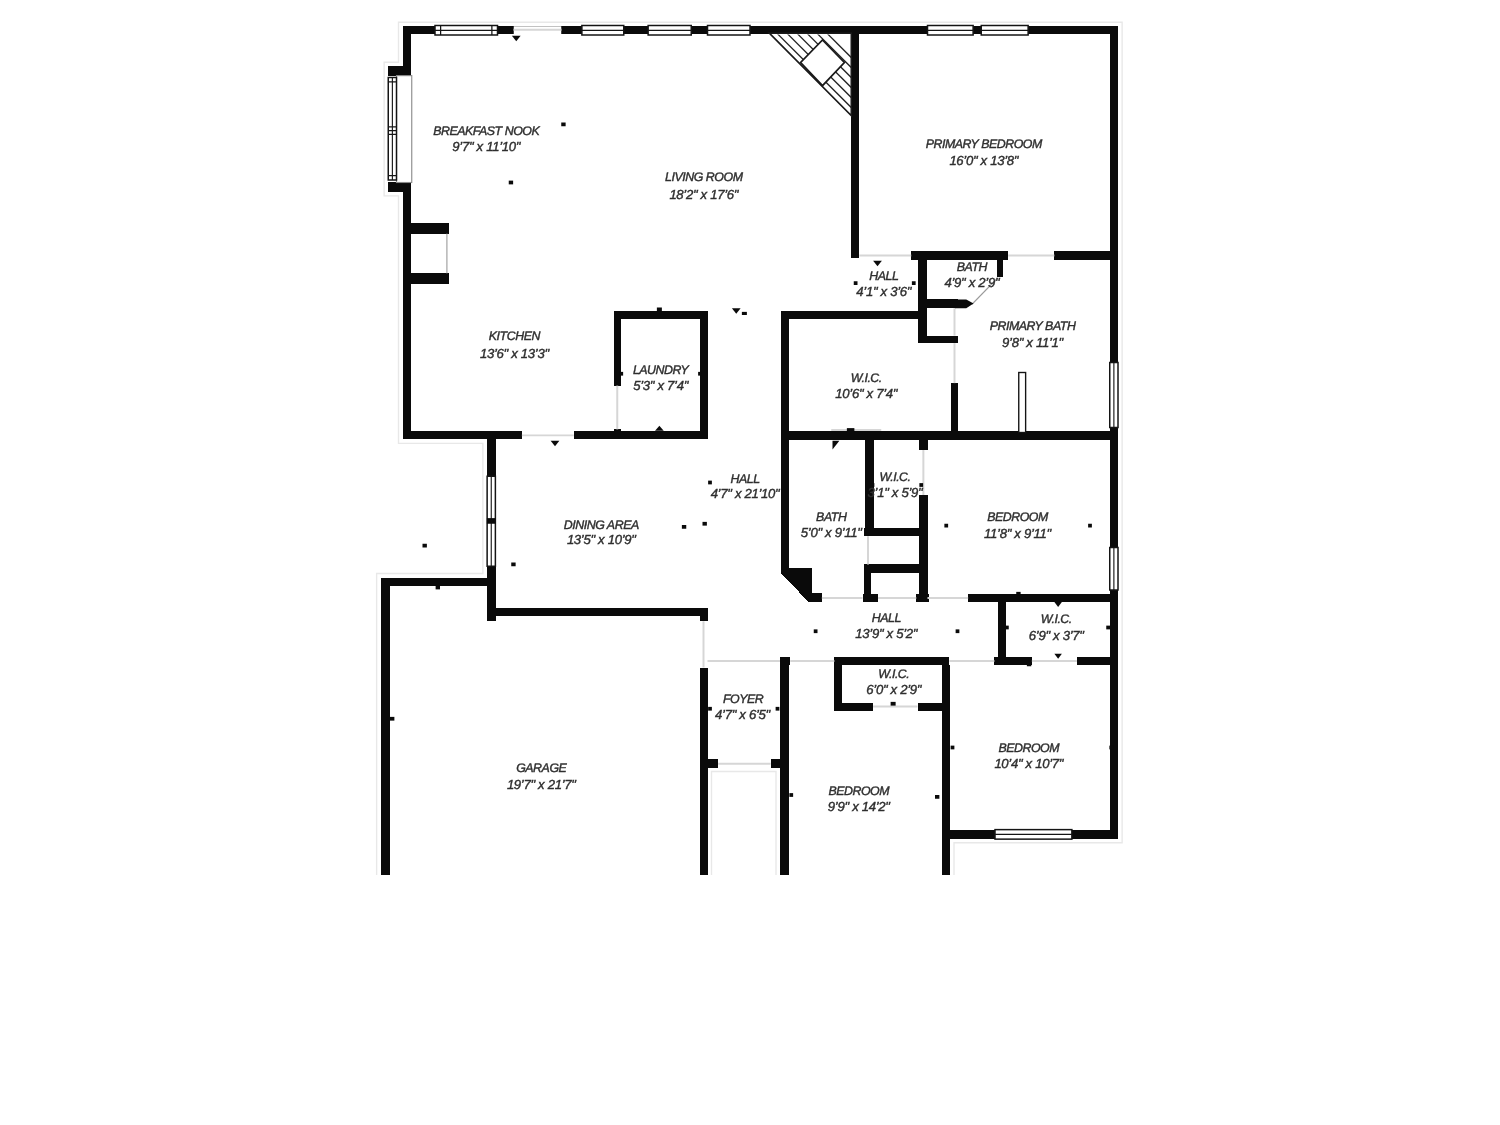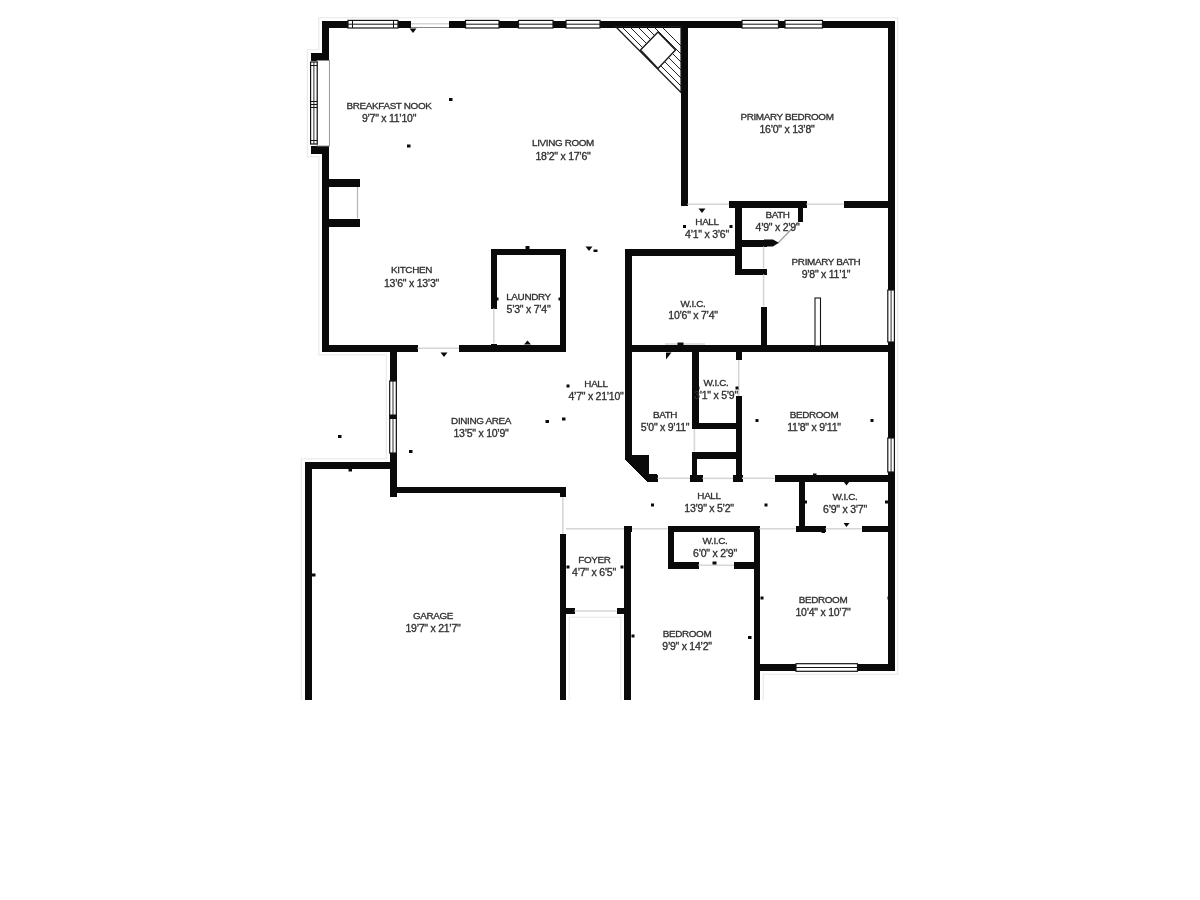--- a/index.html
+++ b/index.html
@@ -3,7 +3,7 @@
 <meta charset="utf-8">
 <style>
   html,body{margin:0;padding:0;background:#ffffff;}
-  .wrap{width:1200px;height:700px;position:relative;background:#ffffff;font-family:"Liberation Sans", sans-serif;}
+  .wrap{width:1200px;height:700px;position:relative;background:#ffffff;font-family:"Liberation Sans", sans-serif;font-style:italic;}
   text{font-family:"Liberation Sans", sans-serif;fill:#303030;letter-spacing:-0.2px;}
   .nm{font-size:9.9px;letter-spacing:-0.35px;stroke:#2e2e2e;stroke-width:0.32px;}
   .dm{font-size:10.5px;letter-spacing:-0.25px;stroke:#2e2e2e;stroke-width:0.32px;}

